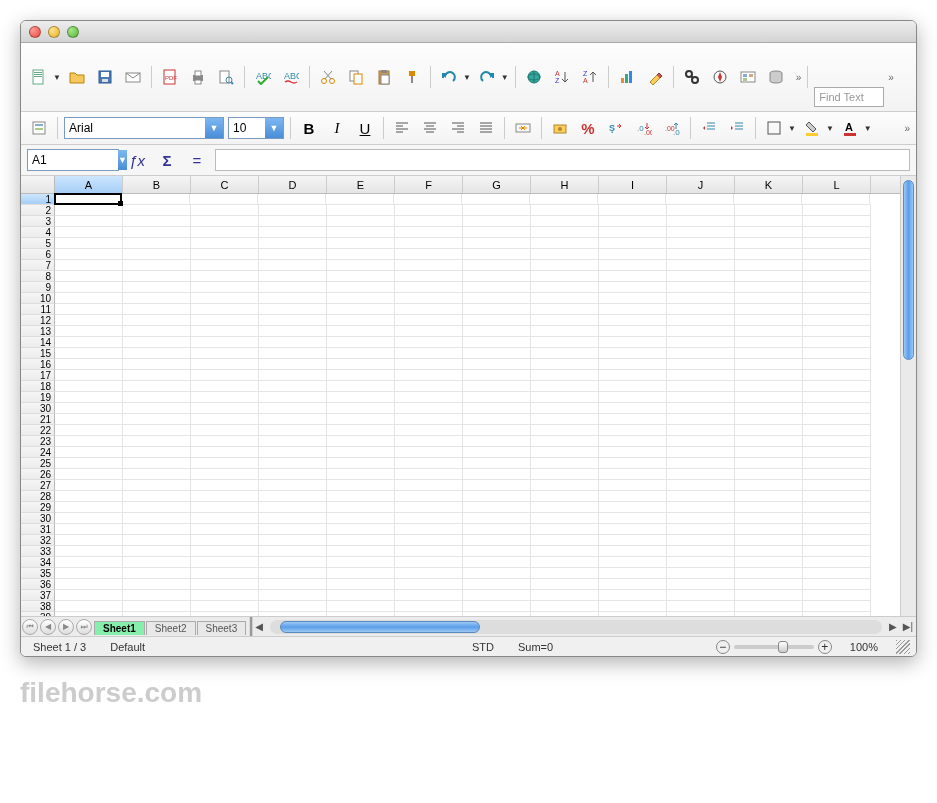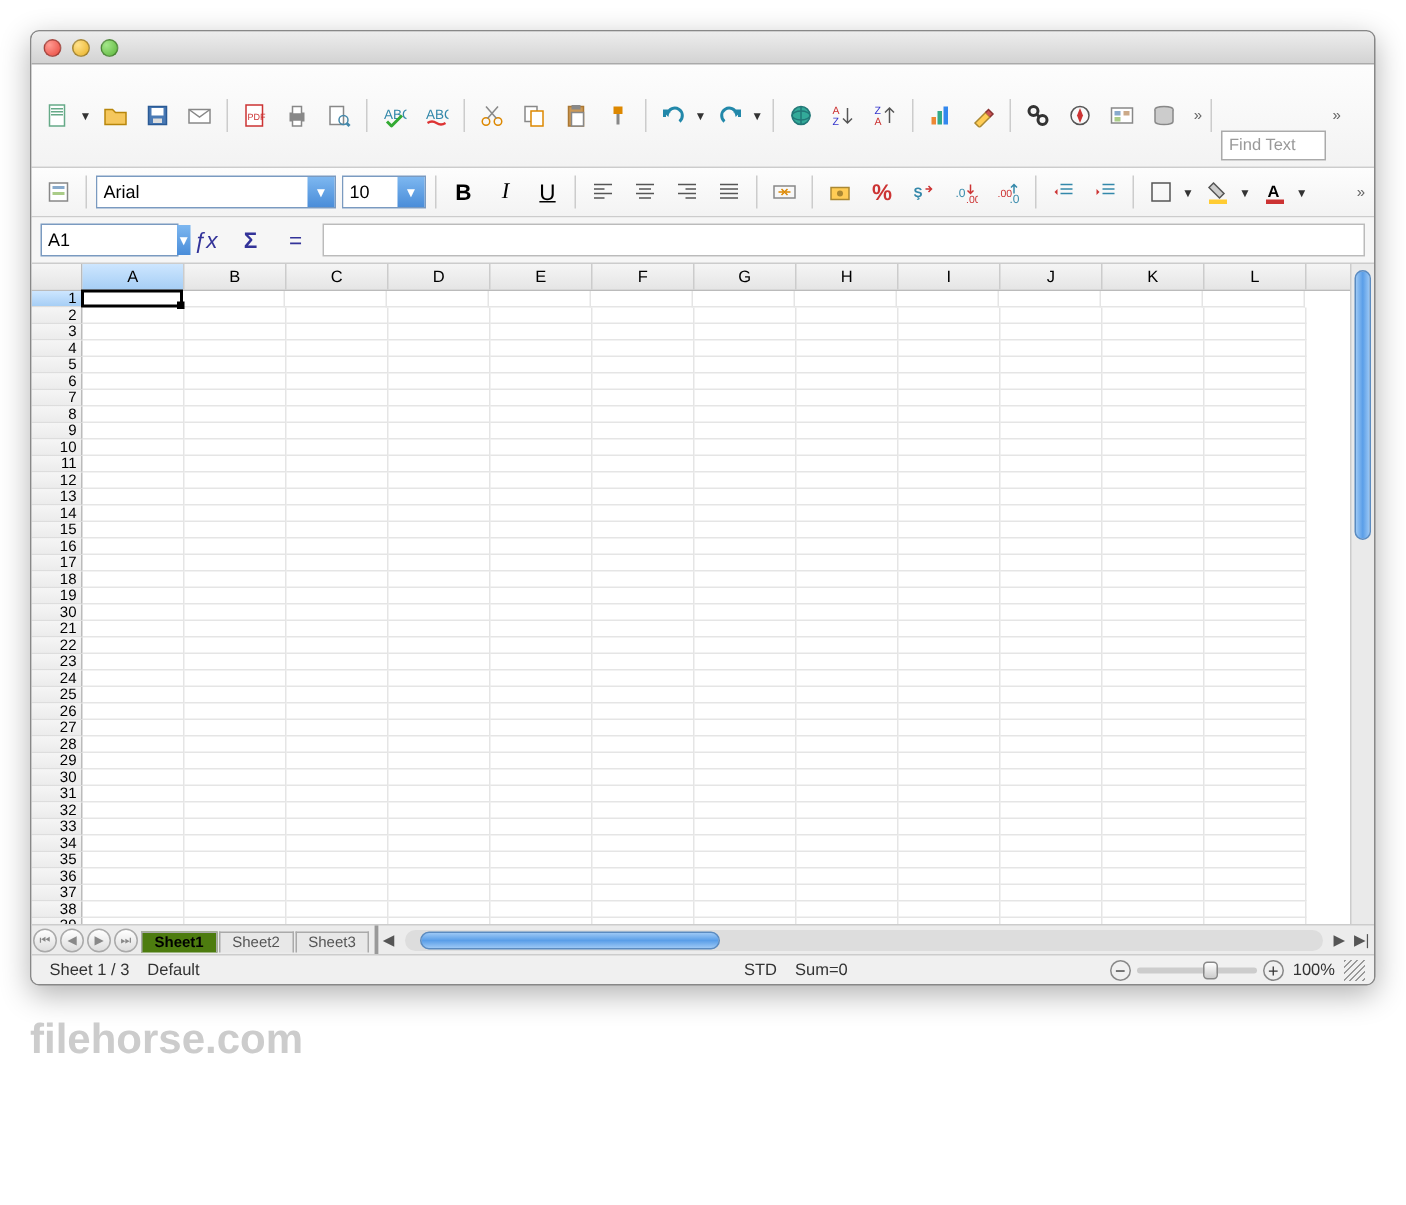--- a/index.html
+++ b/index.html
@@ -43,7 +43,7 @@
 .tab-nav { display: flex; }
 .tab-nav-btn { width: 16px; height: 16px; border: 1px solid #aaa; background: linear-gradient(#fff,#ddd); border-radius: 8px; margin: 0 1px; font-size: 8px; display: flex; align-items: center; justify-content: center; cursor: pointer; color: #888; }
 .sheet-tab { background: #fff; border: 1px solid #aaa; border-bottom: none; padding: 1px 8px; font-size: 10px; margin-left: 1px; cursor: pointer; position: relative; top: 1px; }
-.sheet-tab.active { font-weight: bold; background: #4d7c0f; }
+.sheet-tab.active { font-weight: bold; background: #86efac; }
 .sheet-tab.inactive { background: #e8e8e8; color: #555; }
 .hscroll-track { flex: 1; margin: 0 4px; background: #ddd; height: 14px; border-radius: 7px; position: relative; }
 .hscroll-thumb { position: absolute; left: 10px; top: 1px; width: 200px; height: 12px; background: linear-gradient(#9cc8f5,#5a9ee8,#9cc8f5); border-radius: 6px; border: 1px solid #5b8bc0; }

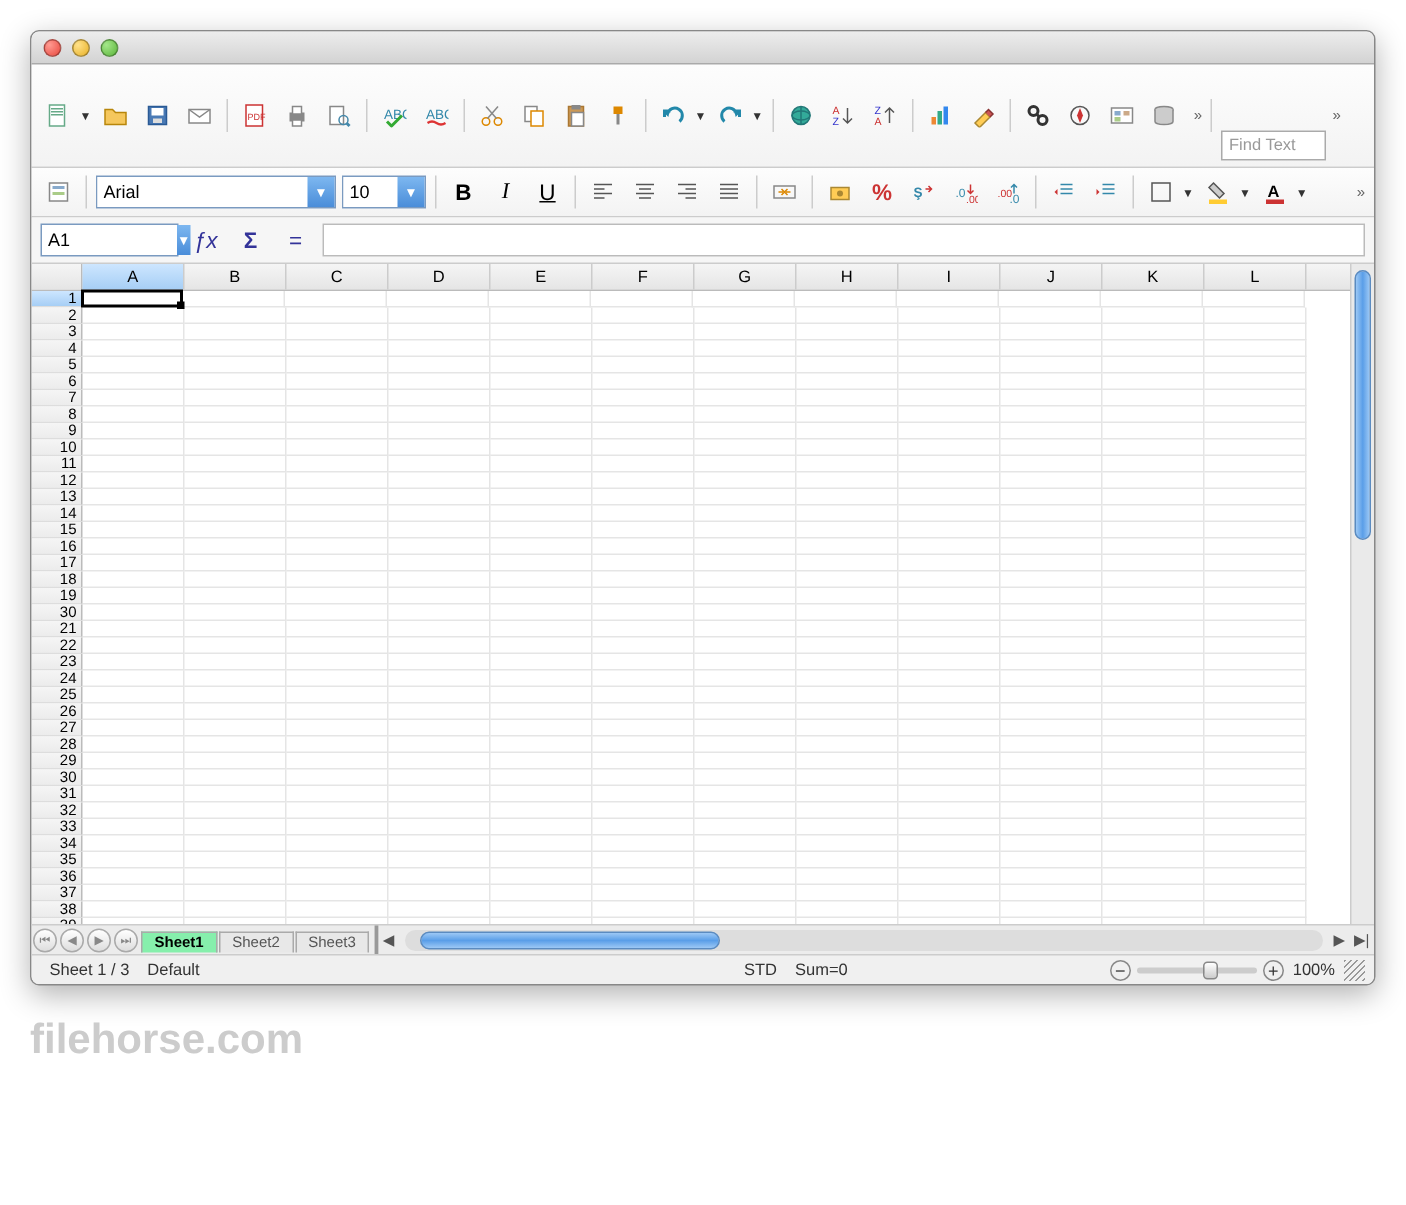--- a/index.html
+++ b/index.html
@@ -48,7 +48,7 @@
 .hscroll-track { flex: 1; margin: 0 4px; background: #ddd; height: 14px; border-radius: 7px; position: relative; }
 .hscroll-thumb { position: absolute; left: 10px; top: 1px; width: 200px; height: 12px; background: linear-gradient(#9cc8f5,#5a9ee8,#9cc8f5); border-radius: 6px; border: 1px solid #5b8bc0; }
 .hscroll-arrow { font-size: 10px; color: #555; padding: 0 3px; cursor: pointer; }
-.status { display: flex; align-items: center; height: 20px; background: #f0f0f0; border-top: 1px solid #ccc; font-size: 11px; color: #333; padding: 0 6px; gap: 0; }
+.status { display: flex; align-items: center; height: 20px; background: #f0f0f0; border-top: 1px solid #ccc; font-size: 11px; color: #333; padding: 0 6px; gap: 12px; }
 .status-cell { padding: 0 6px; }
 .zoom-slider { display: flex; align-items: center; gap: 4px; }
 .slider-track { width: 80px; height: 4px; background: #ccc; position: relative; border-radius: 2px; }

